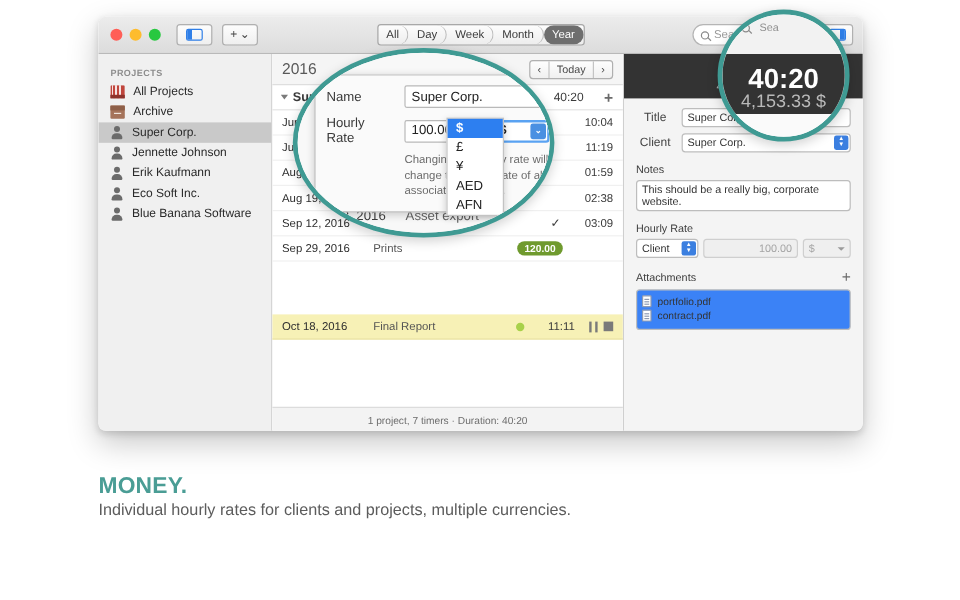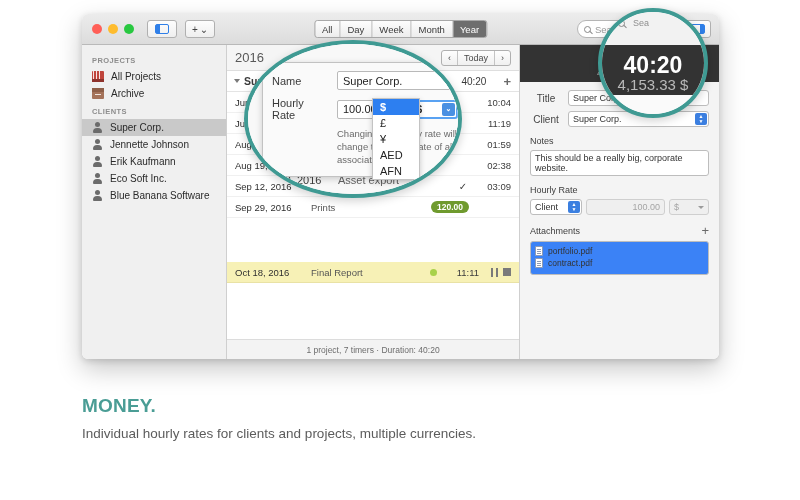--- a/index.html
+++ b/index.html
@@ -67,6 +67,7 @@
     padding: 8px 7px; font-size: 9.5px; color: #3a3a3a;
     display: flex; align-items: center;
     border-right: 1px solid #bcbcbc;
+    border-radius: 8px;
   }
   .seg:last-child { border-right: none; }
   .seg.on { background: #6e6e6e; color: #fff; }

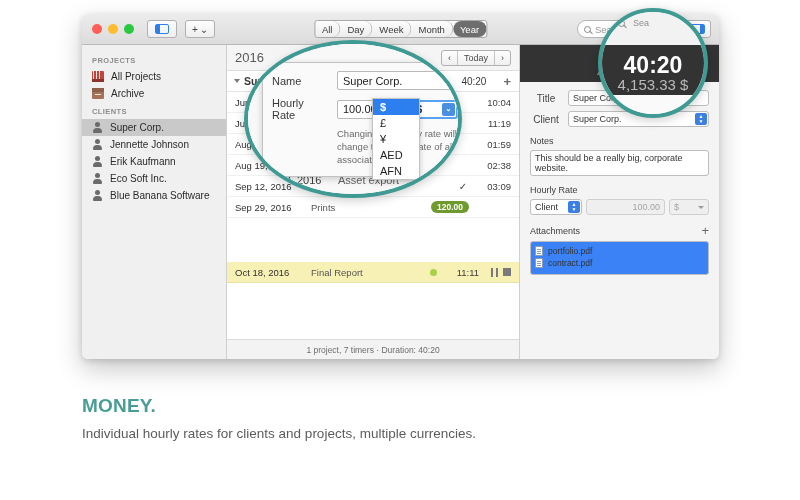--- a/index.html
+++ b/index.html
@@ -427,7 +427,6 @@
         <span>Archive</span>
       </div>
 
-      <div class="sb-head">CLIENTS</div>
       <div class="sb-item sel">
         <span class="ic-person"></span>
         <span>Super Corp.</span>

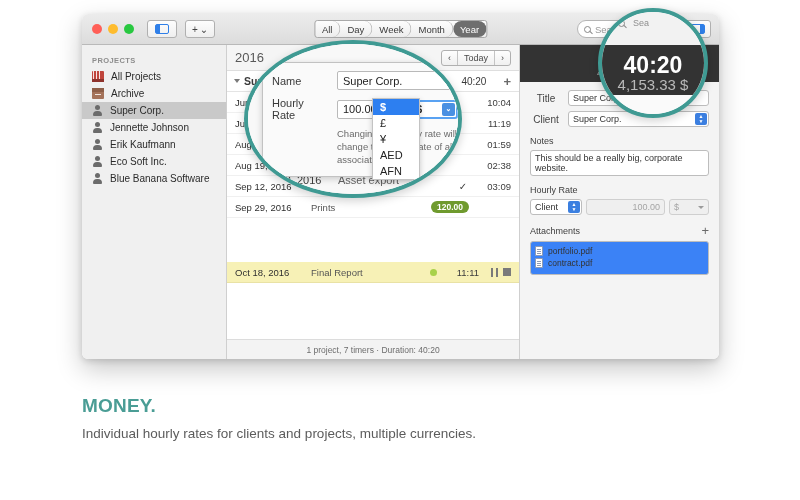--- a/index.html
+++ b/index.html
@@ -371,7 +371,7 @@
   .caption { position: absolute; left: 82px; top: 395px; width: 640px; }
   .caption h1 {
     font-size: 19px; font-weight: bold; color: #4a9d95;
-    letter-spacing: .2px; margin-bottom: 9px;
+    letter-spacing: .2px; 
   }
   .caption p { font-size: 13.5px; color: #5c5c5c; }
 </style>

